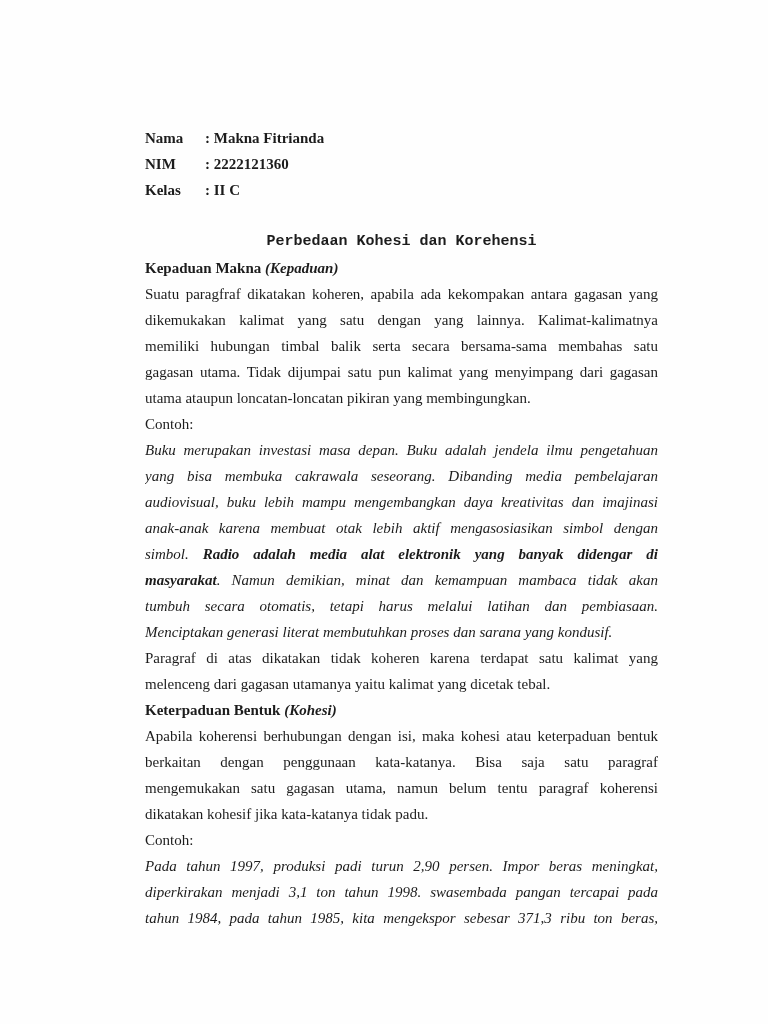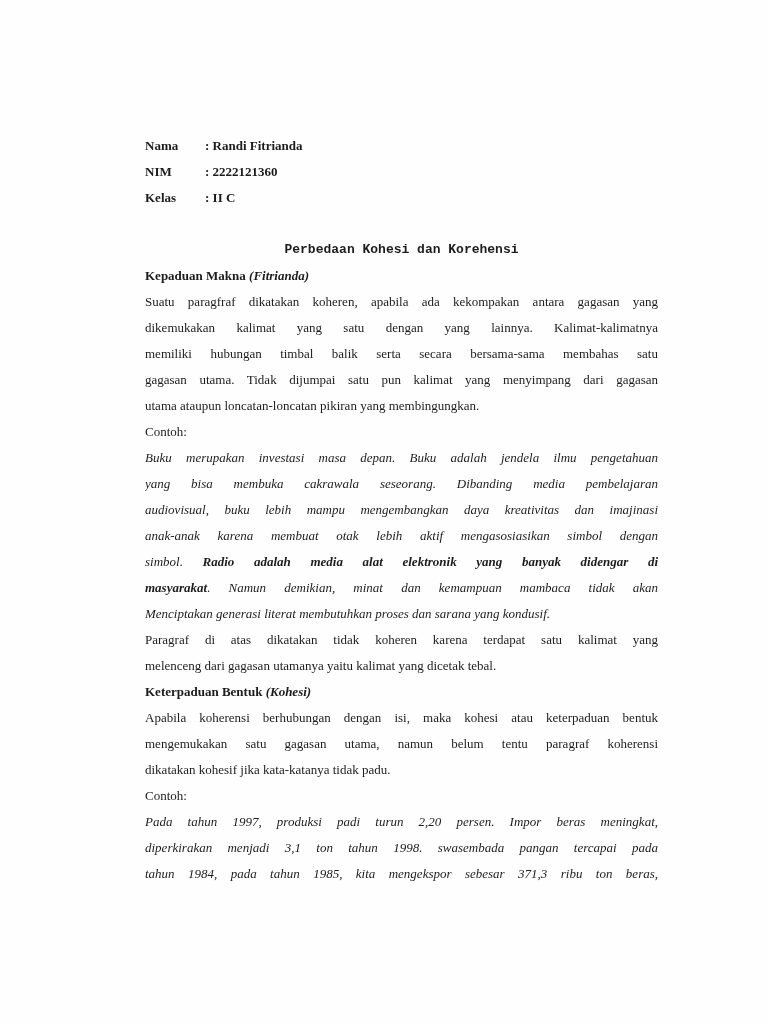--- a/index.html
+++ b/index.html
@@ -19,9 +19,9 @@
   .content {
     position: absolute;
     left: 145px;
-    top: 133px;
+    top: 125px;
     width: 513px;
-    font-size: 13px;
+    font-size: 15px;
     line-height: 26px;
   }
   .hdr-row {

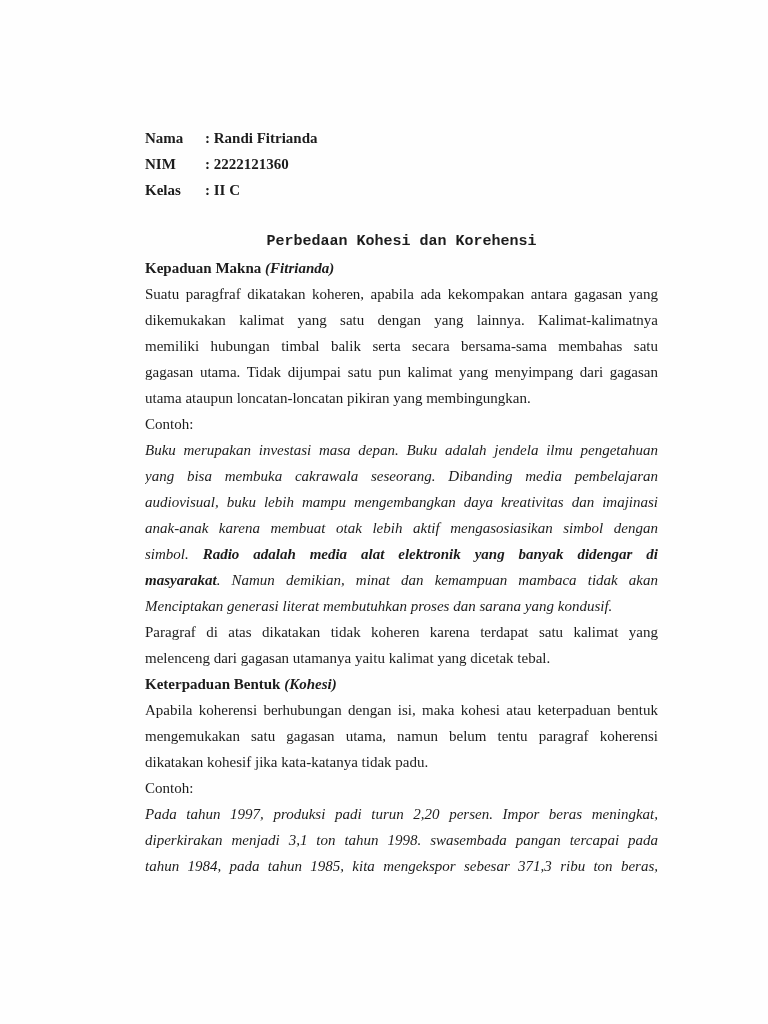--- a/index.html
+++ b/index.html
@@ -71,7 +71,7 @@
     <div id="hdr-rows">
         <div class="hdr-row">
           <span class="hdr-label">Nama</span>
-          <span class="hdr-value">: Randi Fitrianda</span>
+          <span class="hdr-value">: Makna Fitrianda</span>
         </div>
         <div class="hdr-row">
           <span class="hdr-label">NIM</span>

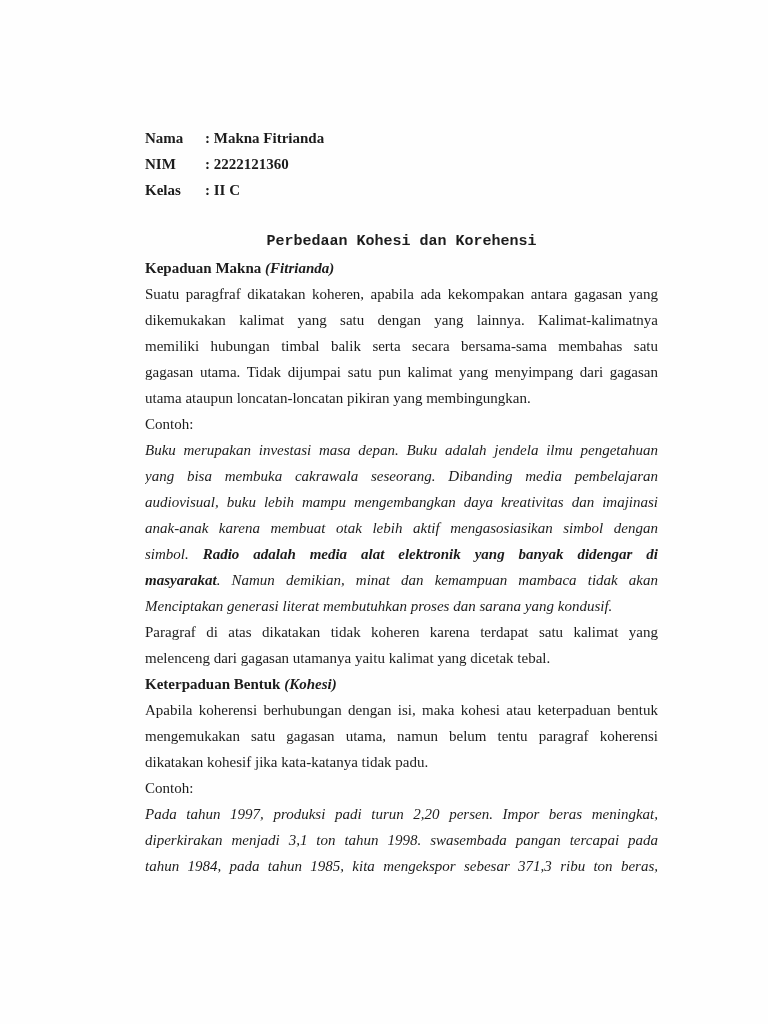--- a/index.html
+++ b/index.html
@@ -85,7 +85,7 @@
     <div class="spacer-line"></div>
     <div class="doc-title">Perbedaan Kohesi dan Korehensi</div>
     <div id="body-lines">
-        <div class="text-line align-left"><span class="seg-b">Kepaduan Makna </span><span class="seg-bi">(Fitrianda)</span></div>
+        <div class="text-line align-left"><span class="seg-b">Kepaduan Makna </span><span class="seg-bi">(Kepaduan)</span></div>
         <div class="text-line align-justify"><span class="seg-r">Suatu paragfraf dikatakan koheren, apabila ada kekompakan antara gagasan yang</span></div>
         <div class="text-line align-justify"><span class="seg-r">dikemukakan kalimat yang satu dengan yang lainnya. Kalimat-kalimatnya</span></div>
         <div class="text-line align-justify"><span class="seg-r">memiliki hubungan timbal balik serta secara bersama-sama membahas satu</span></div>

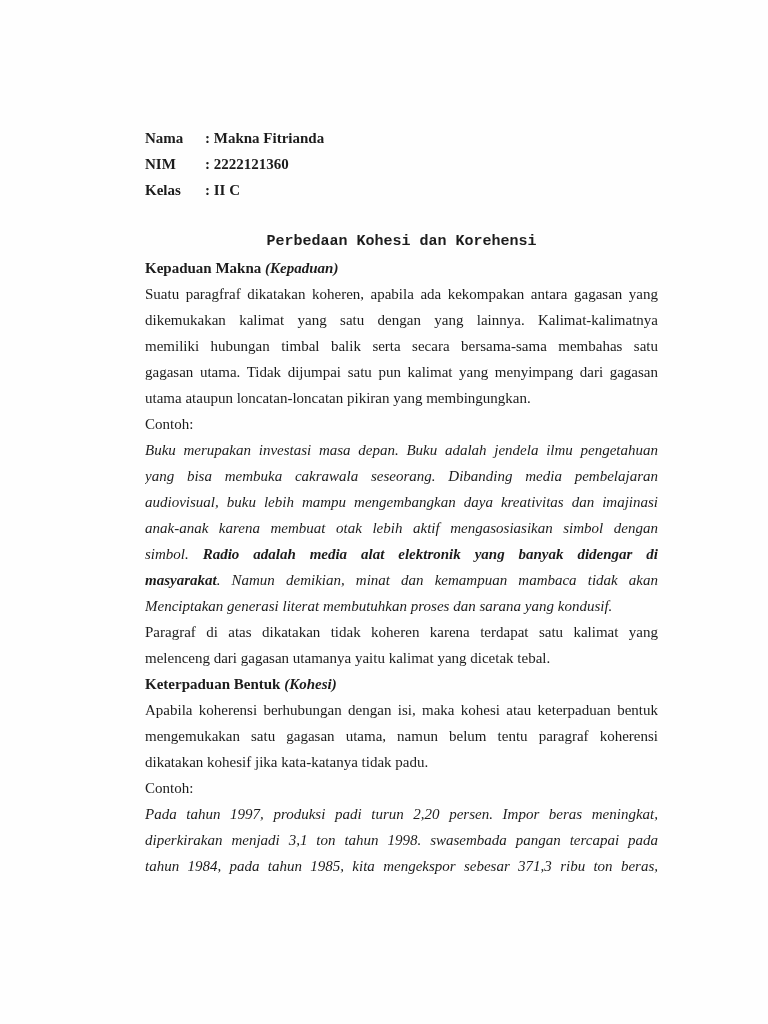--- a/index.html
+++ b/index.html
@@ -98,6 +98,7 @@
         <div class="text-line align-justify"><span class="seg-i">anak-anak karena membuat otak lebih aktif mengasosiasikan simbol dengan</span></div>
         <div class="text-line align-justify"><span class="seg-i">simbol. </span><span class="seg-bi">Radio adalah media alat elektronik yang banyak didengar di</span></div>
         <div class="text-line align-justify"><span class="seg-bi">masyarakat</span><span class="seg-i">. Namun demikian, minat dan kemampuan mambaca tidak akan</span></div>
+        <div class="text-line align-justify"><span class="seg-i">tumbuh secara otomatis, tetapi harus melalui latihan dan pembiasaan.</span></div>
         <div class="text-line align-left"><span class="seg-i">Menciptakan generasi literat membutuhkan proses dan sarana yang kondusif.</span></div>
         <div class="text-line align-justify"><span class="seg-r">Paragraf di atas dikatakan tidak koheren karena terdapat satu kalimat yang</span></div>
         <div class="text-line align-left"><span class="seg-r">melenceng dari gagasan utamanya yaitu kalimat yang dicetak tebal.</span></div>

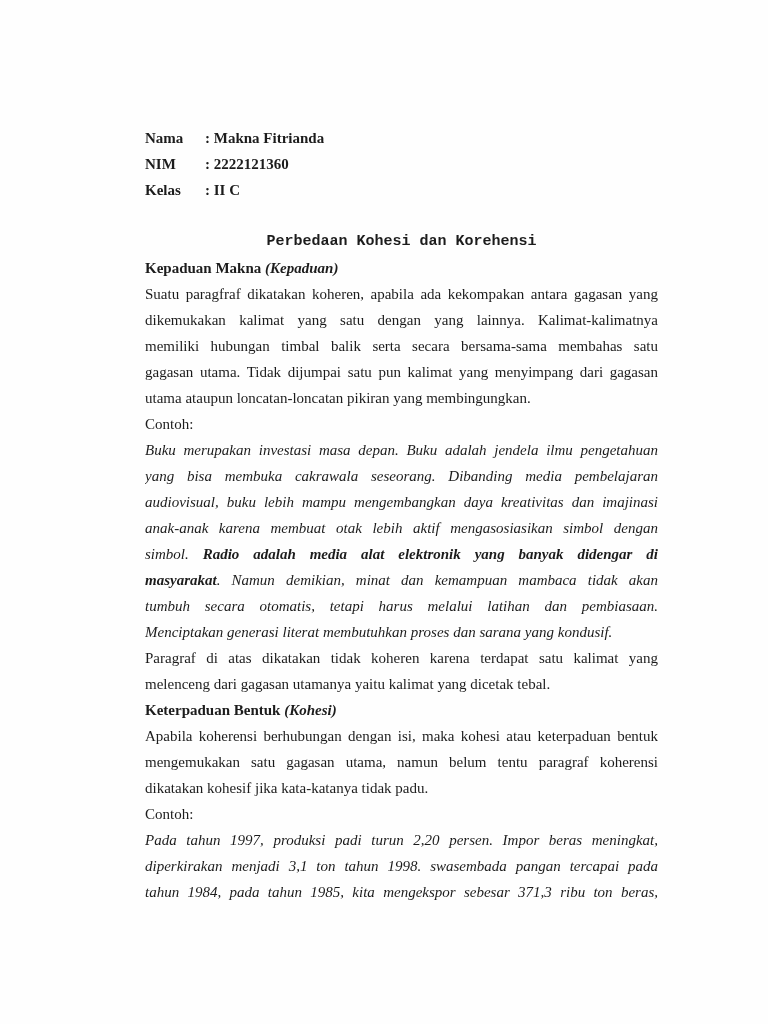--- a/index.html
+++ b/index.html
@@ -104,6 +104,7 @@
         <div class="text-line align-left"><span class="seg-r">melenceng dari gagasan utamanya yaitu kalimat yang dicetak tebal.</span></div>
         <div class="text-line align-left"><span class="seg-b">Keterpaduan Bentuk </span><span class="seg-bi"> (Kohesi)</span></div>
         <div class="text-line align-justify"><span class="seg-r">Apabila koherensi berhubungan dengan isi, maka kohesi atau keterpaduan bentuk</span></div>
+        <div class="text-line align-justify"><span class="seg-r">berkaitan dengan penggunaan kata-katanya. Bisa saja satu paragraf</span></div>
         <div class="text-line align-justify"><span class="seg-r">mengemukakan satu gagasan utama, namun belum tentu paragraf koherensi</span></div>
         <div class="text-line align-left"><span class="seg-r">dikatakan kohesif jika kata-katanya tidak padu.</span></div>
         <div class="text-line align-left"><span class="seg-r">Contoh:</span></div>

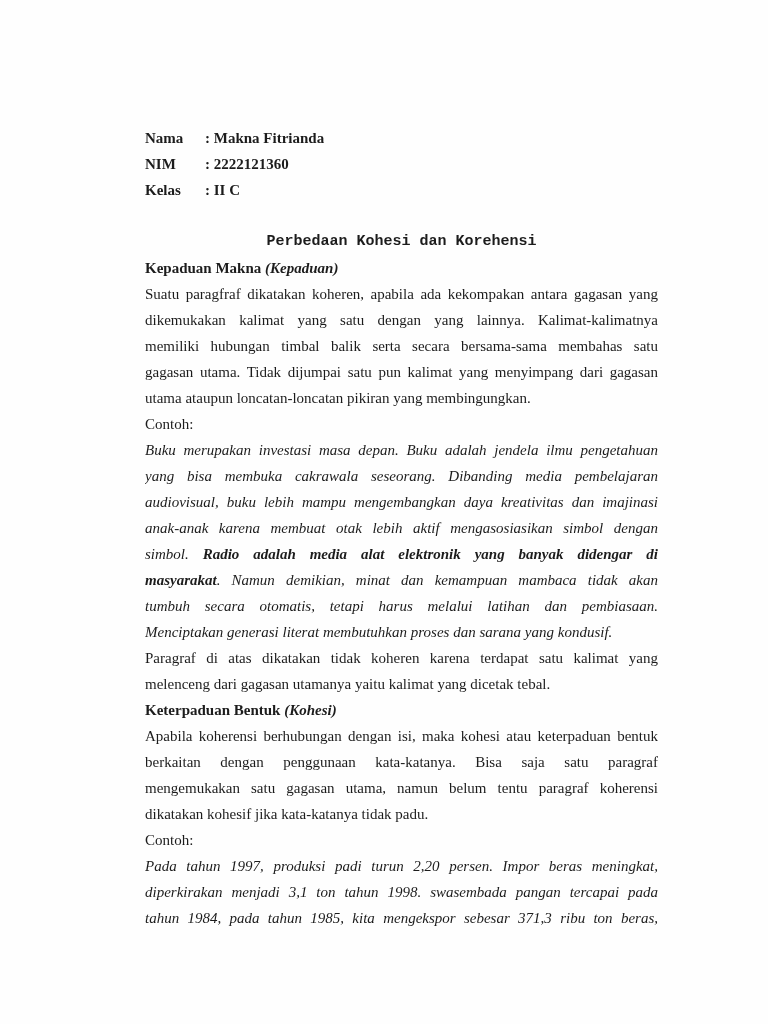--- a/index.html
+++ b/index.html
@@ -108,7 +108,7 @@
         <div class="text-line align-justify"><span class="seg-r">mengemukakan satu gagasan utama, namun belum tentu paragraf koherensi</span></div>
         <div class="text-line align-left"><span class="seg-r">dikatakan kohesif jika kata-katanya tidak padu.</span></div>
         <div class="text-line align-left"><span class="seg-r">Contoh:</span></div>
-        <div class="text-line align-justify"><span class="seg-i">Pada tahun 1997, produksi padi turun 2,20 persen. Impor beras meningkat,</span></div>
+        <div class="text-line align-justify"><span class="seg-i">Pada tahun 1997, produksi padi turun 2,90 persen. Impor beras meningkat,</span></div>
         <div class="text-line align-justify"><span class="seg-i">diperkirakan menjadi 3,1 ton tahun 1998. swasembada pangan tercapai pada</span></div>
         <div class="text-line align-justify"><span class="seg-i">tahun 1984, pada tahun 1985, kita mengekspor sebesar 371,3 ribu ton beras,</span></div>
       </div>

